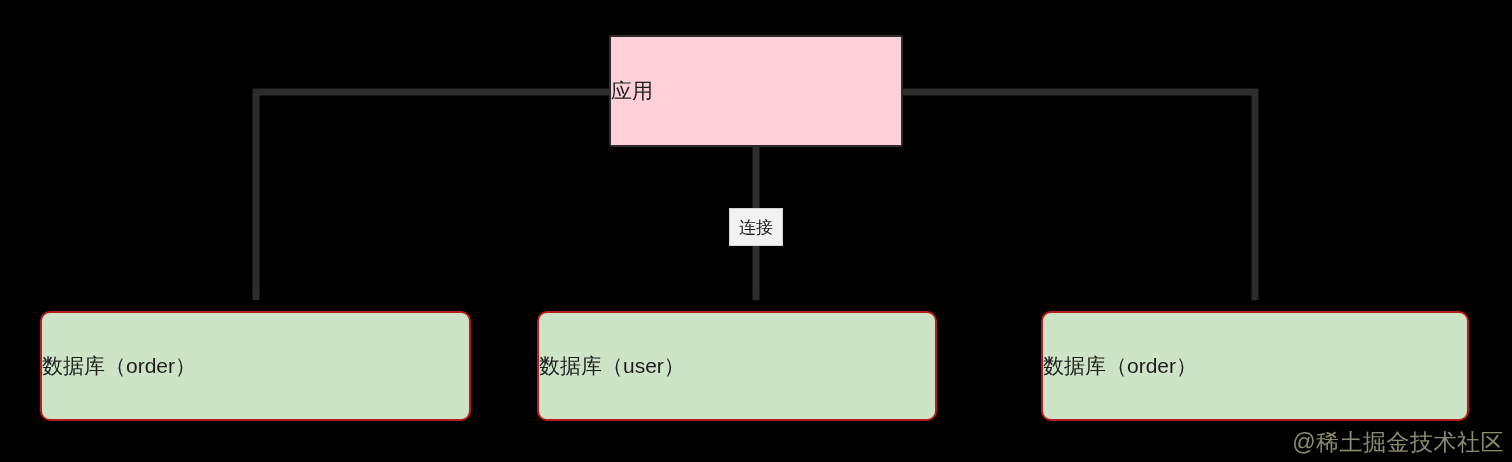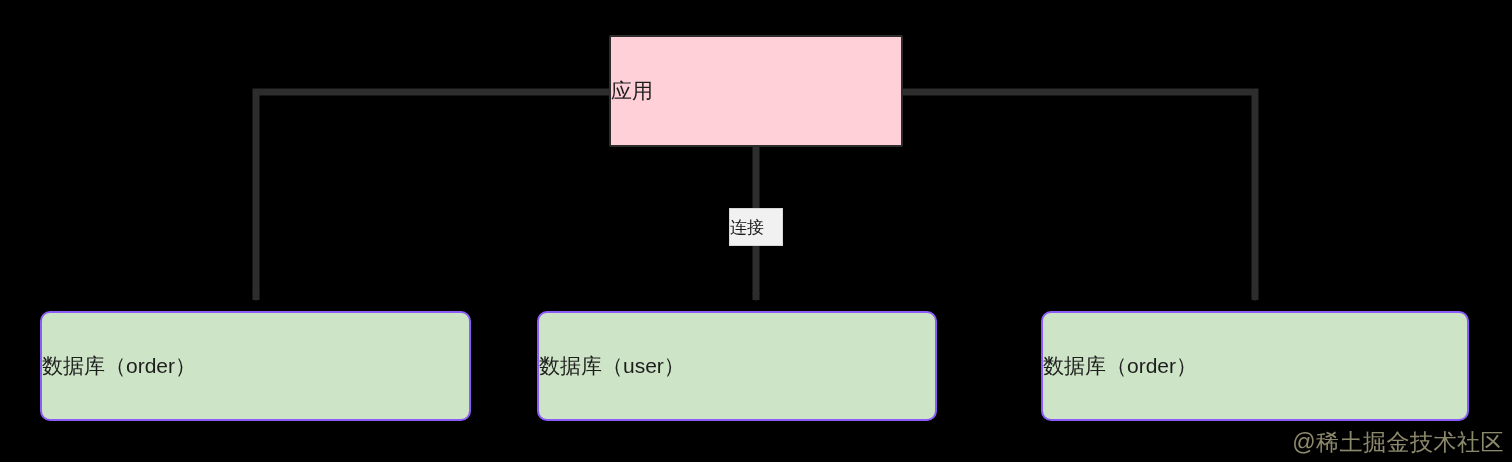--- a/index.html
+++ b/index.html
@@ -67,7 +67,7 @@
     box-sizing: border-box;
     display: flex;
     align-items: center;
-    justify-content: flex-start;
+    justify-content: center;
     background: #f1f1f1;
     border: 1px solid #d6d6d6;
     color: #1a1a1a;

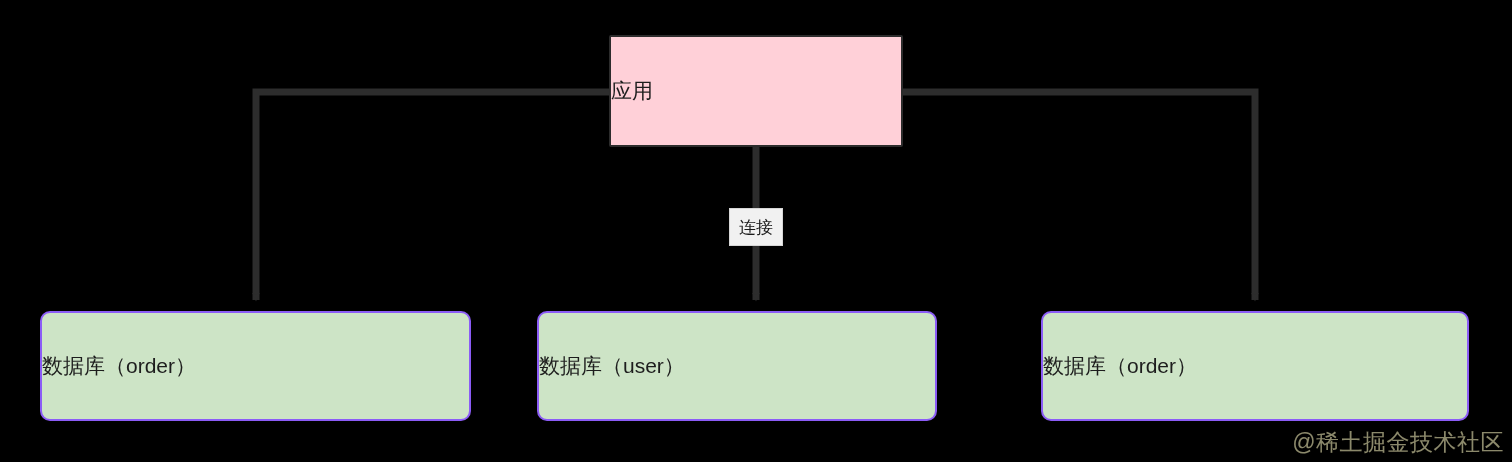--- a/index.html
+++ b/index.html
@@ -49,7 +49,7 @@
     top: 311px;
     height: 110px;
     background: #cde4c6;
-    border: 2px solid #8b5cf6;
+    border: 2px solid #b91c1c;
     border-radius: 10px;
     color: #1d1d1d;
     font-size: 21px;

